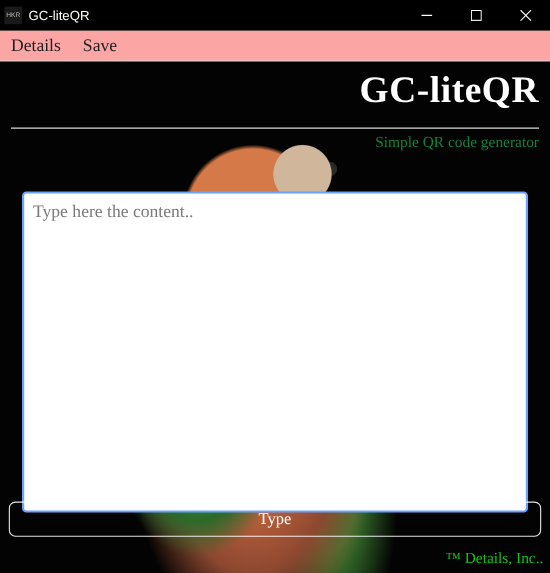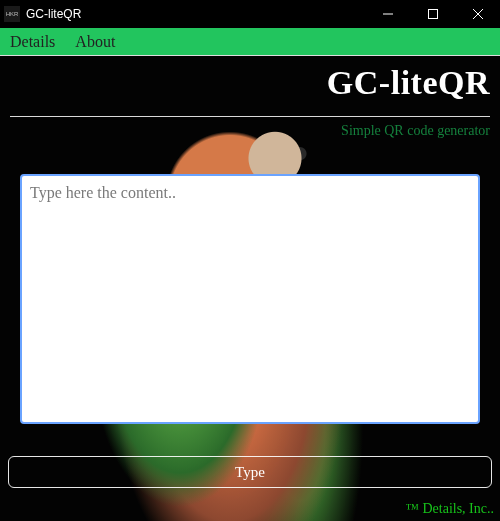--- a/index.html
+++ b/index.html
@@ -31,7 +31,7 @@
 
   .menubar {
     height: 28px;
-    background: #22c55e;
+    background: #fca5a5;
     display: flex;
     align-items: stretch;
     border-bottom: 1px solid #ddd;

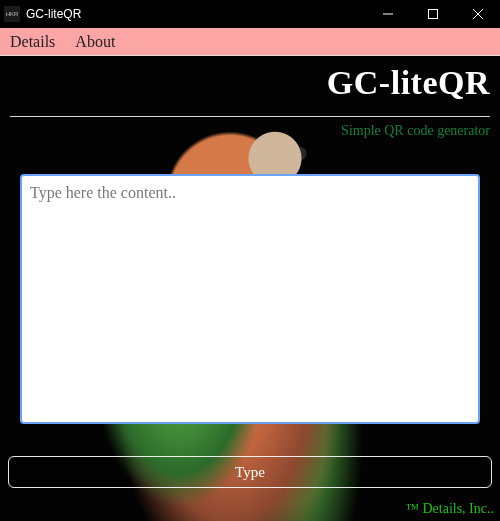--- a/index.html
+++ b/index.html
@@ -160,7 +160,7 @@
 
 <div class="menubar">
   <div class="menu-item">Details</div>
-  <div class="menu-item">About</div>
+  <div class="menu-item">Save</div>
 </div>
 
 <div class="client">

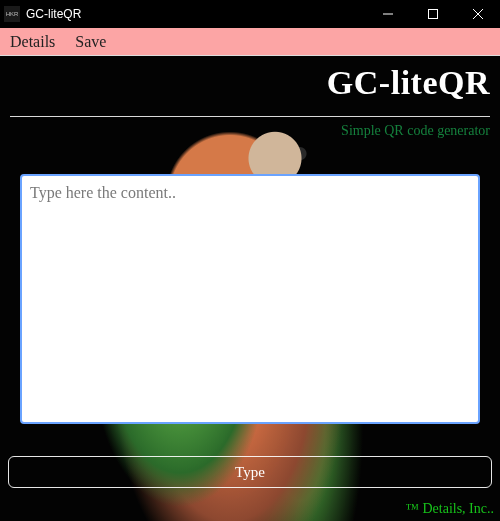--- a/index.html
+++ b/index.html
@@ -97,7 +97,7 @@
     position: absolute;
     left: 20px; right: 20px;
     top: 118px;
-    height: 250px;
+    height: 292px;
     background: #fff;
     border: 2px solid #6aa3ff;
     border-radius: 4px;

